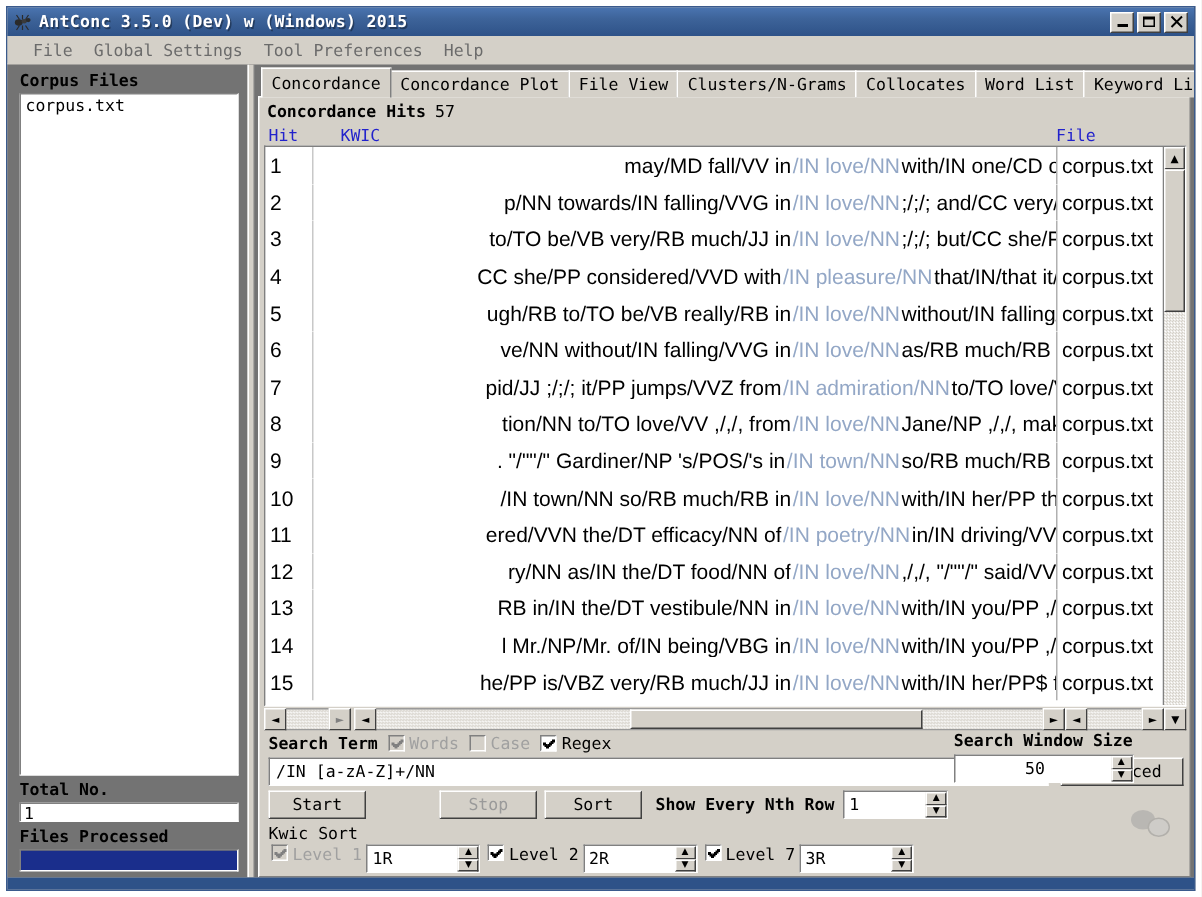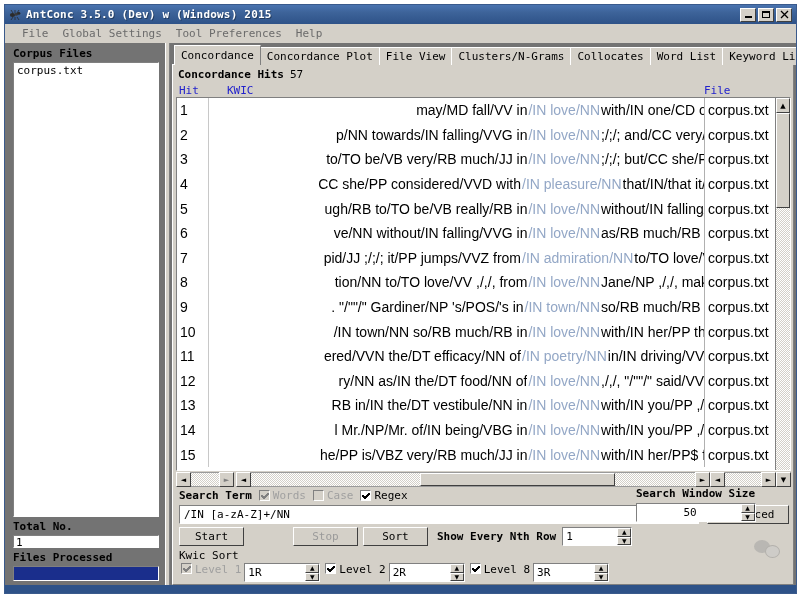--- a/index.html
+++ b/index.html
@@ -969,7 +969,7 @@
               <span class="chk checked" style="margin-left:0;">
                   <span class="tick"></span>
                 </span>
-              <span class="lvl-label">Level 8</span>
+              <span class="lvl-label">Level 7</span>
               <div class="spin lvl-spin">
                 <div class="spin-val">3R</div>
                 <div class="spin-btns">

